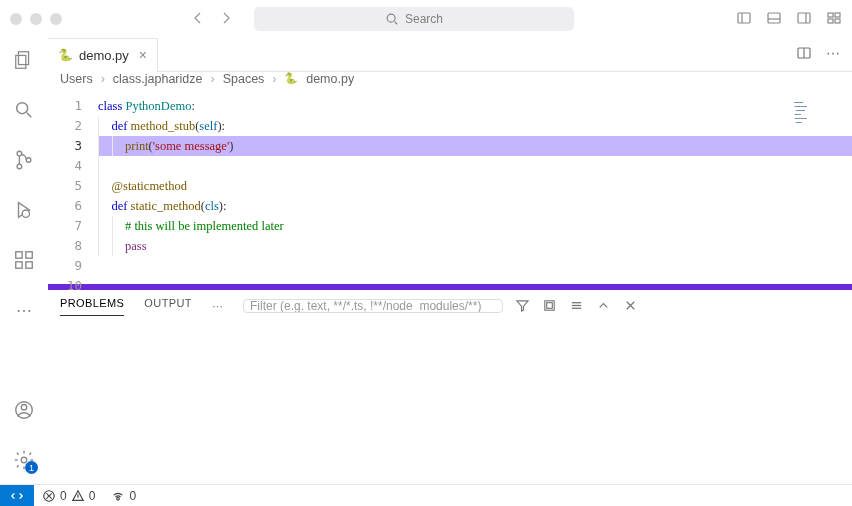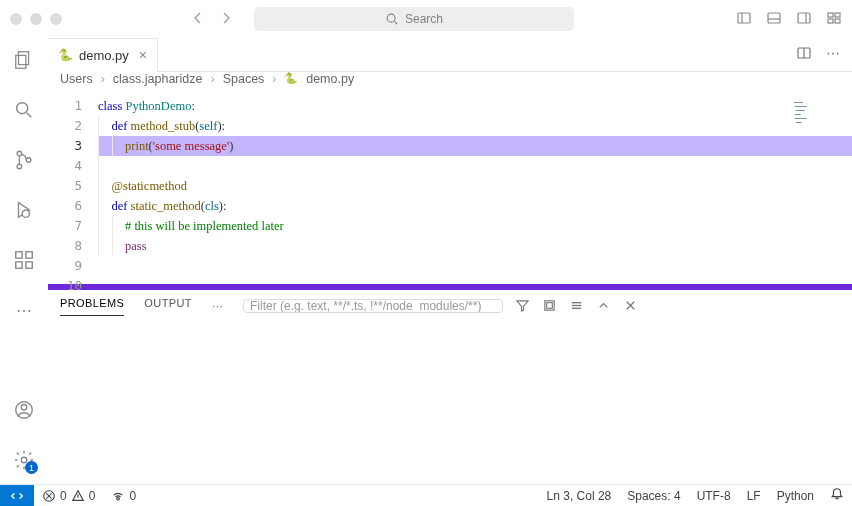--- a/index.html
+++ b/index.html
@@ -413,16 +413,6 @@
       </svg>
     <span>0</span>
   </div>
-  <div class="sb-right">
-    <span class="sb-item">Ln 3, Col 28</span>
-    <span class="sb-item">Spaces: 4</span>
-    <span class="sb-item">UTF-8</span>
-    <span class="sb-item">LF</span>
-    <span class="sb-item">Python</span>
-    <span class="sb-item"><svg width="14" height="14" viewBox="0 0 16 16" fill="none" stroke="currentColor" stroke-width="1.3">
-          <path d="M8 2a4 4 0 00-4 4v3l-1.5 2h11L12 9V6a4 4 0 00-4-4zM6.5 12a1.5 1.5 0 003 0"></path>
-        </svg></span>
-  </div>
 </div>
 
 </body></html>

